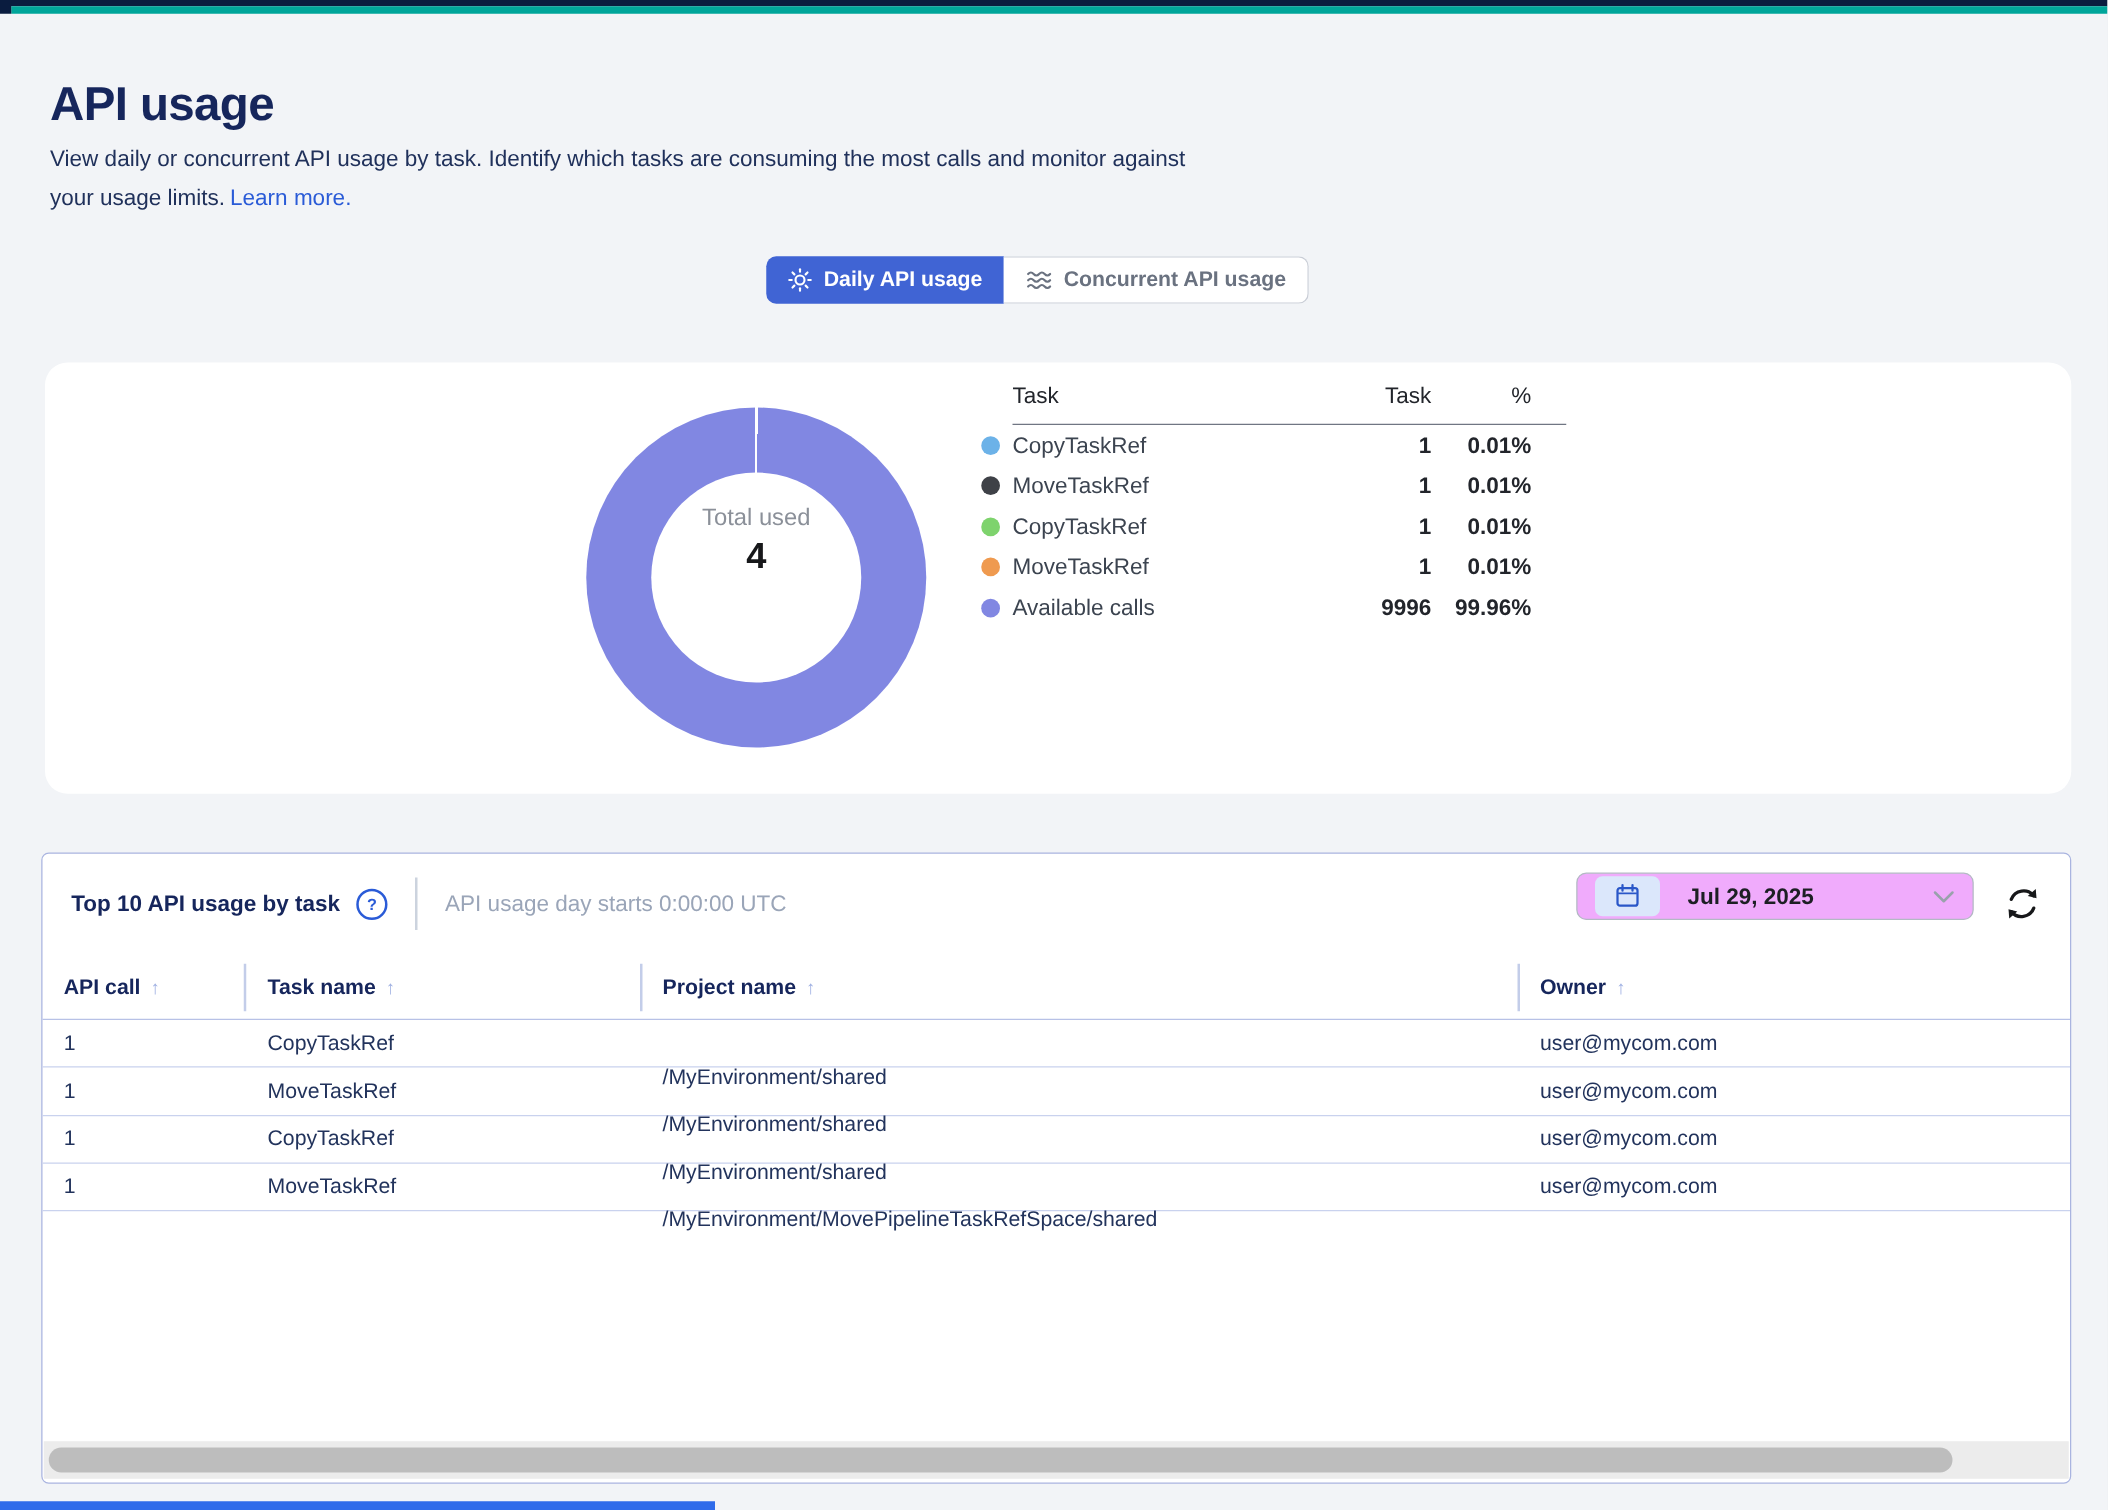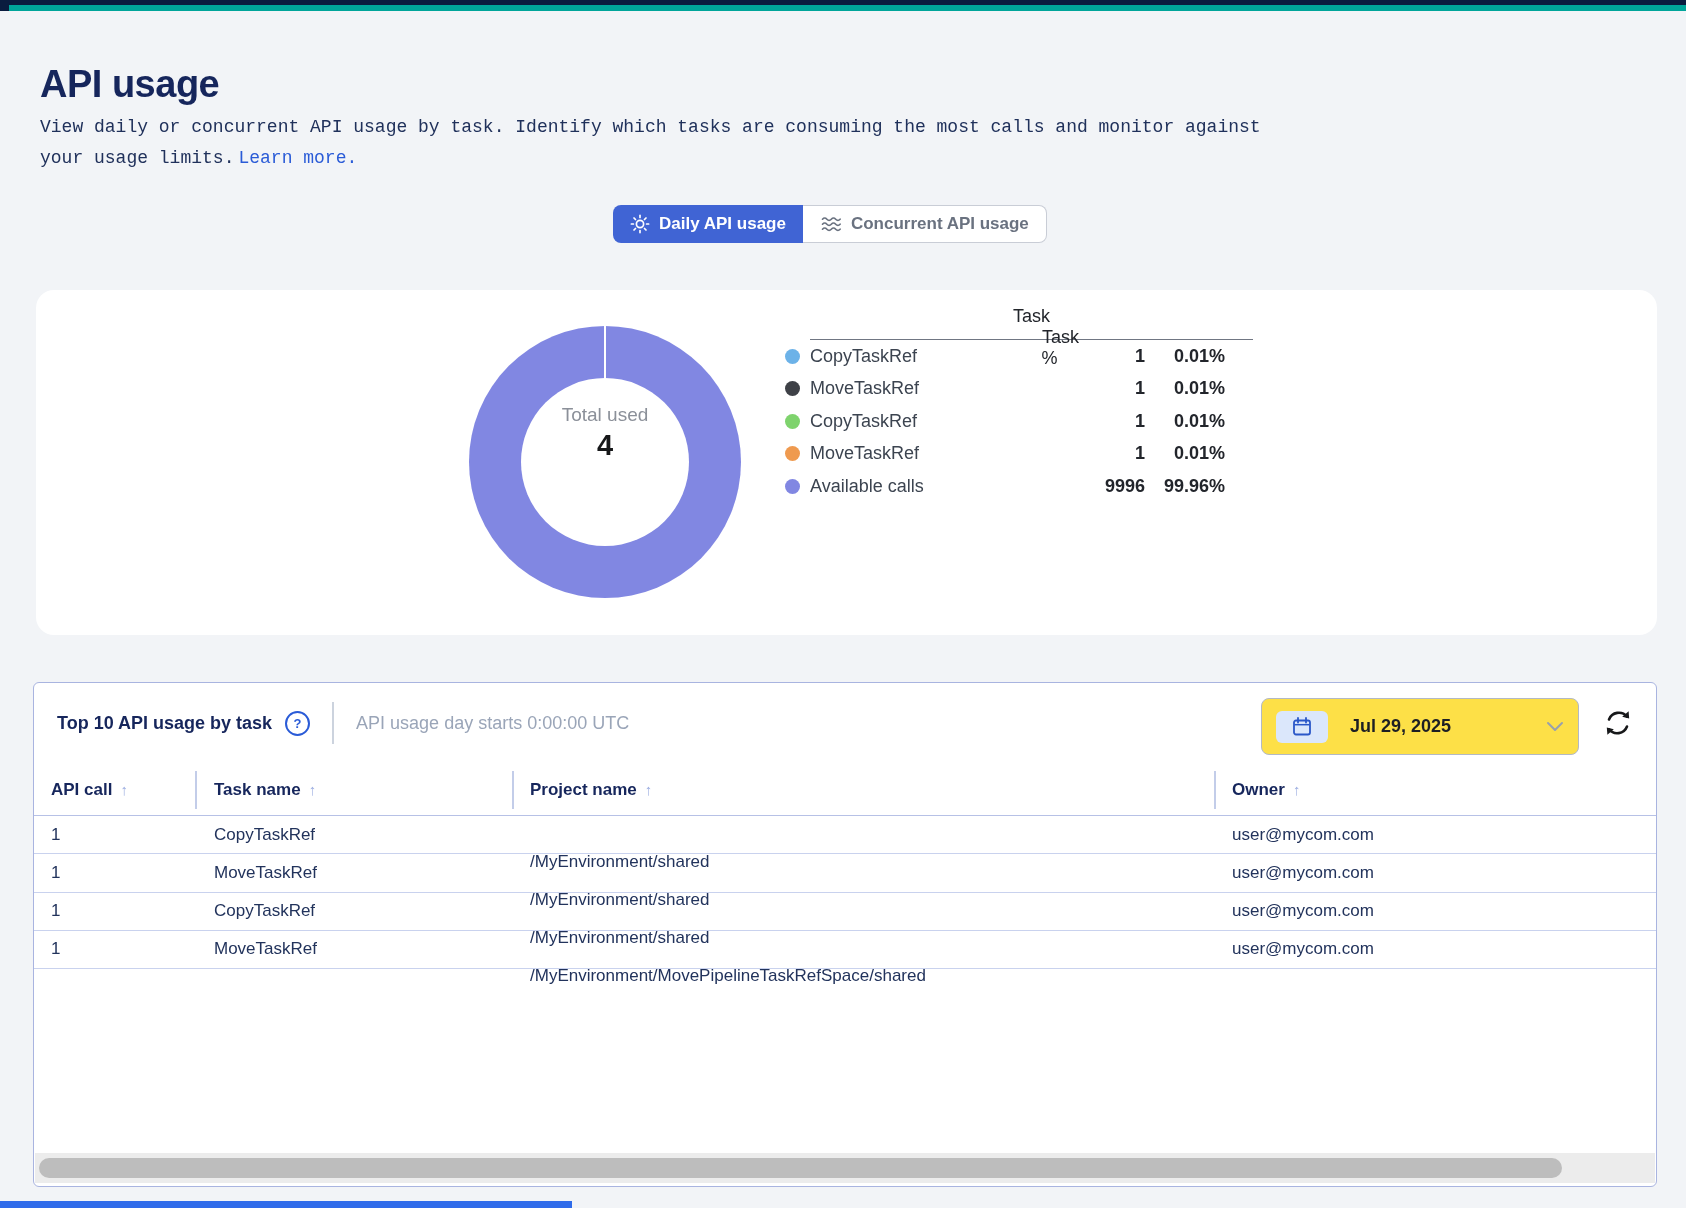--- a/index.html
+++ b/index.html
@@ -14,7 +14,7 @@
 
   
   .page-title { position:absolute; left:40px; top:38px; font-size:38px; font-weight:bold; color:#16265c; letter-spacing:-0.5px;text-align:center; }
-  .desc { position:absolute; left:40px; top:112px; font-size:18px; line-height:31px; color:#20315b;font-family:Liberation Mono, monospace; }
+  .desc { position:absolute; left:40px; top:112px; font-size:18px; line-height:31px; color:#20315b; }
   .desc .link { color:#2a5bd7; text-decoration:none; cursor:pointer; margin-left:4px; }
 
   

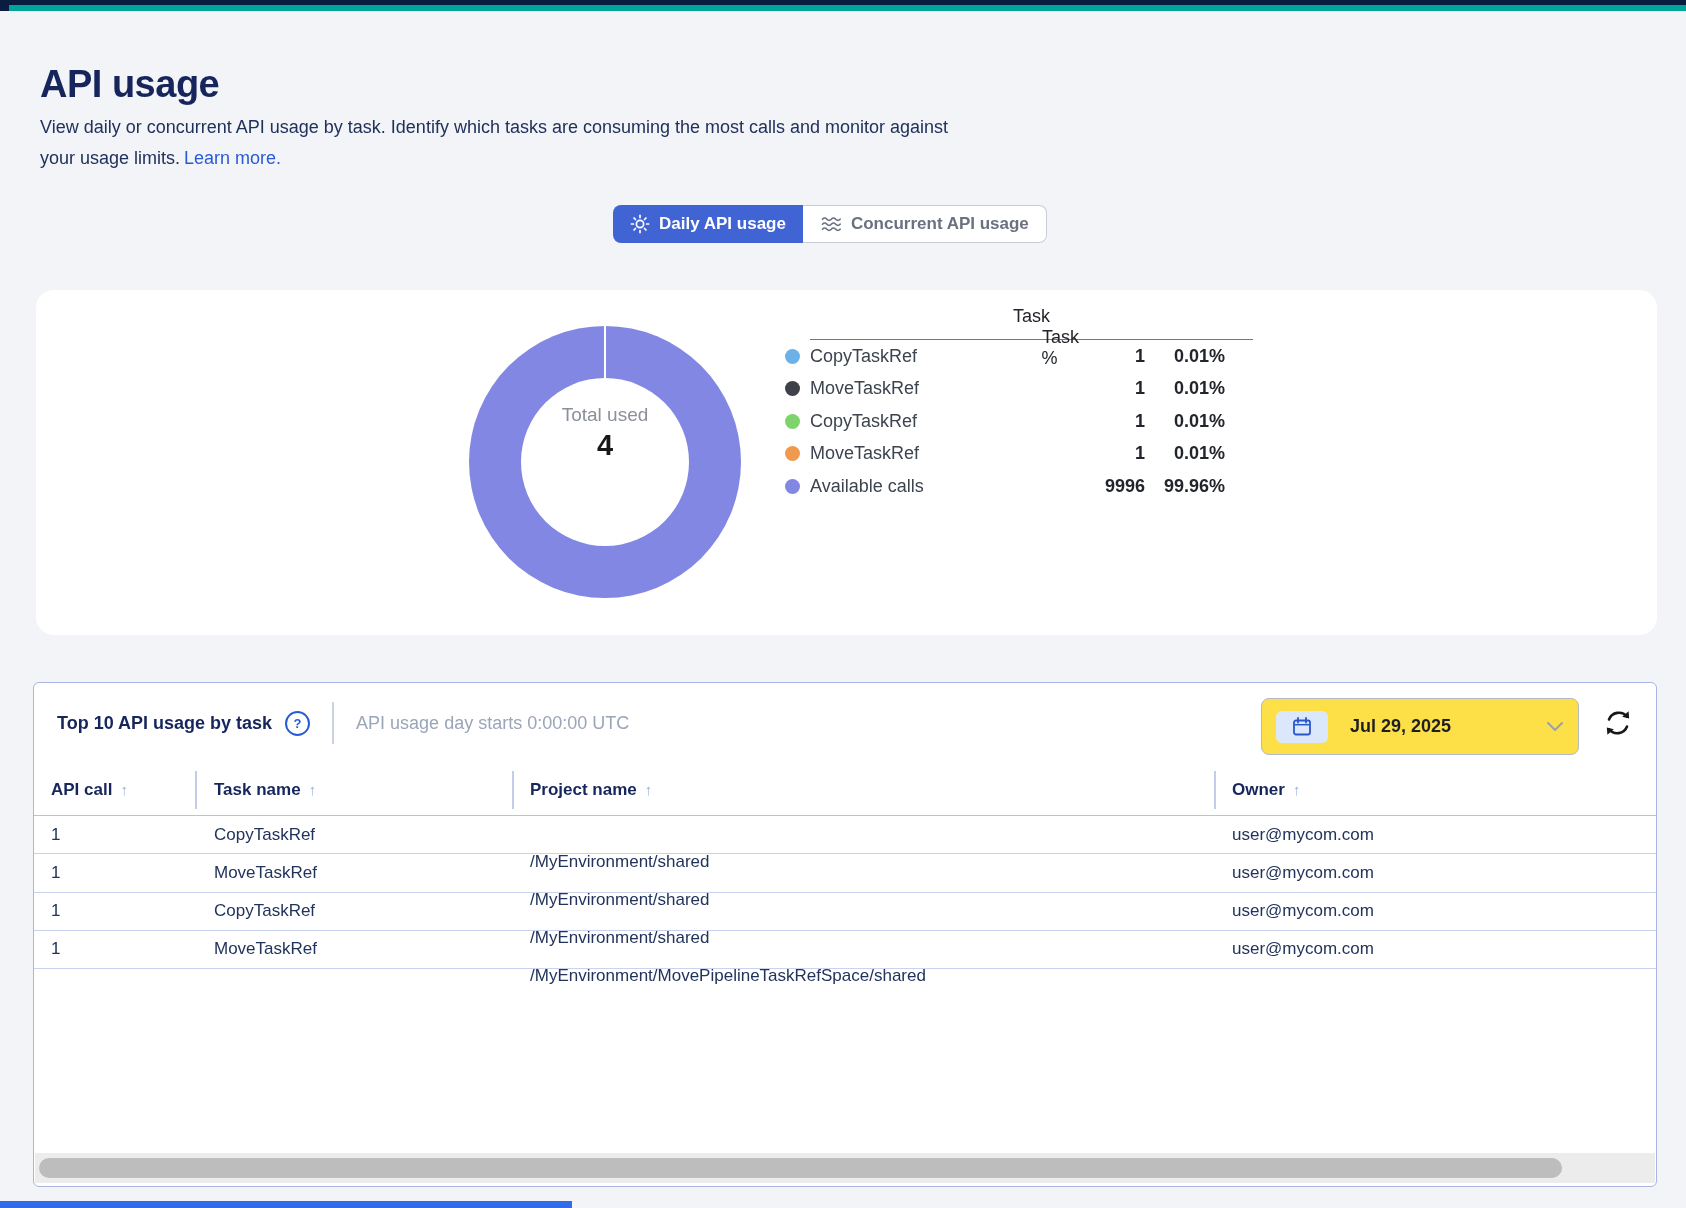--- a/index.html
+++ b/index.html
@@ -36,7 +36,7 @@
 
   
   .legend { position:absolute; left:785px; top:306px; width:468px; font-size:18px; }
-  .legend-header { display:flex; align-items:center; height:33px; margin-left:25px; border-bottom:1px solid #707683;flex-direction:column; }
+  .legend-header { display:flex; height:33px; margin-left:25px; border-bottom:1px solid #707683; }
   .lh-task { flex:1; color:#22252b; }
   .lh-used { width:95px; text-align:right; color:#22252b; }
   .lh-pct  { width:108px; text-align:right; color:#22252b; padding-right:28px; box-sizing:border-box; }

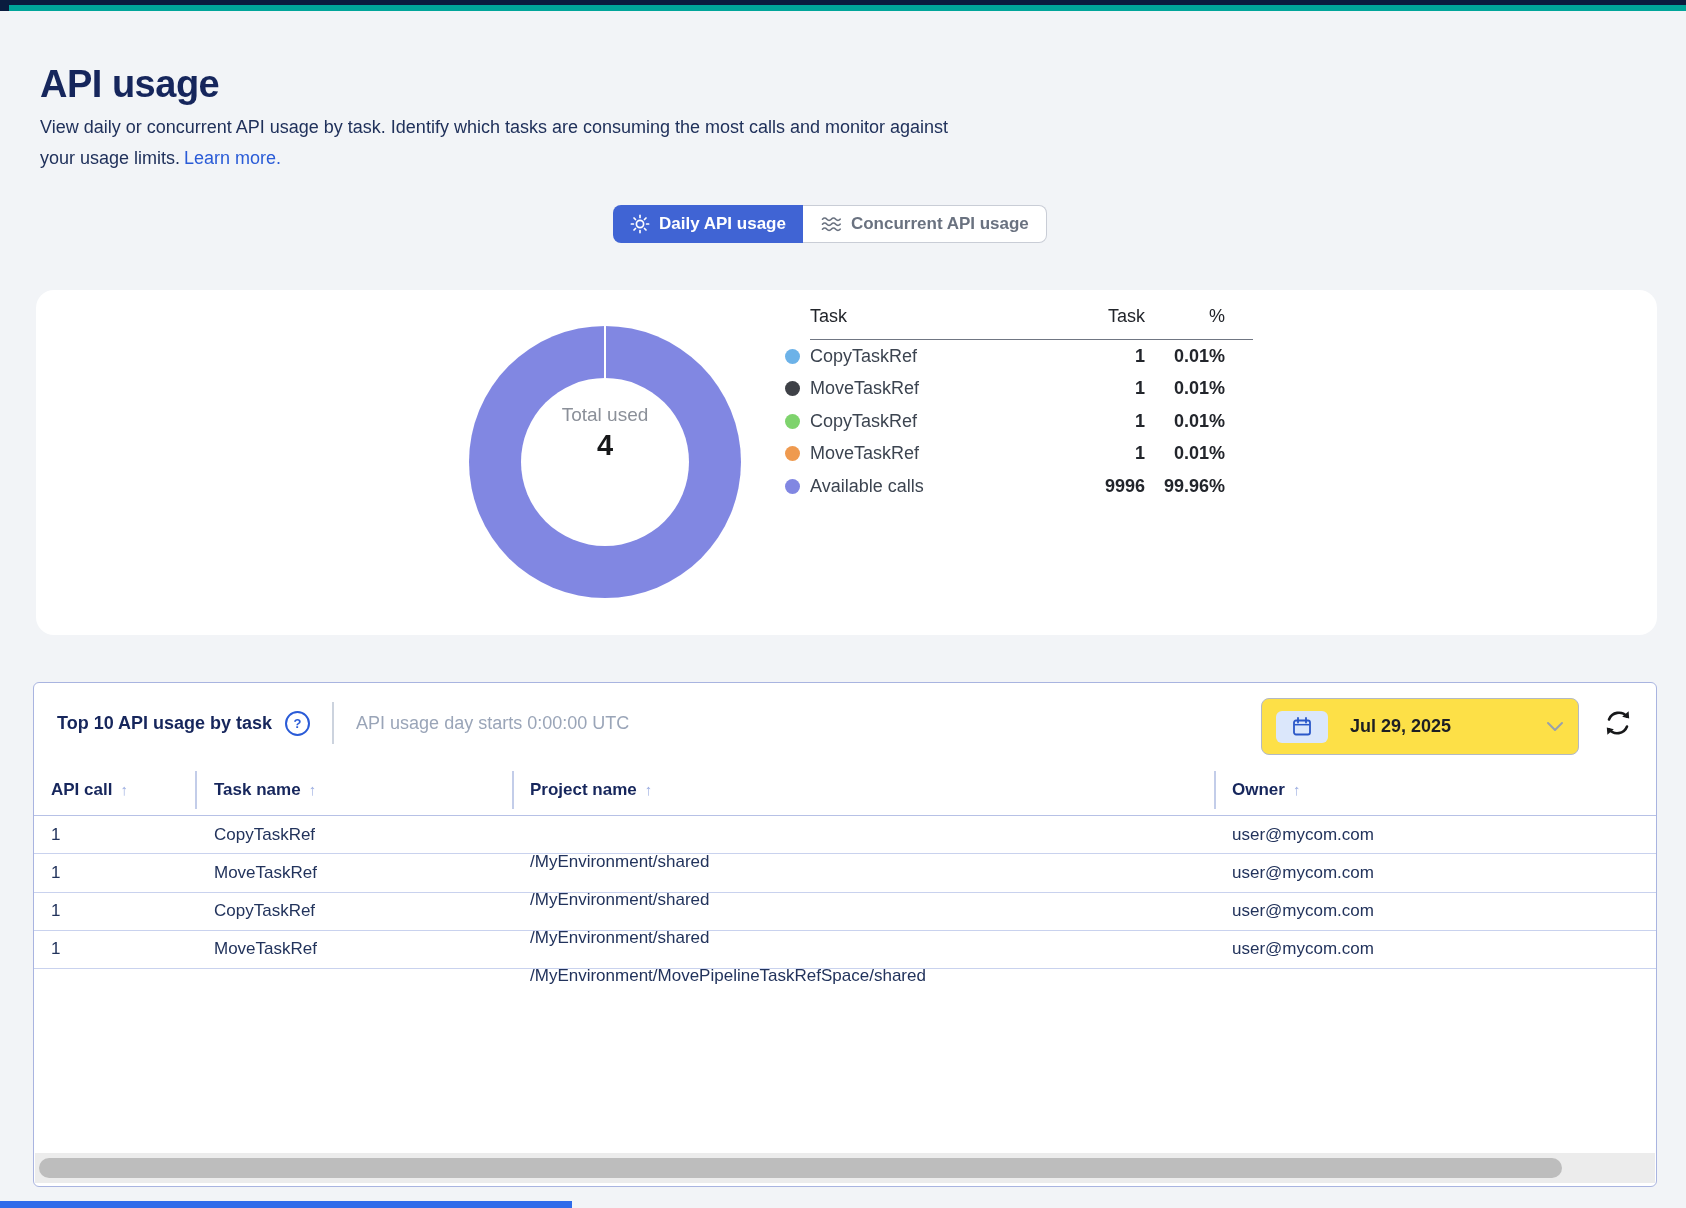--- a/index.html
+++ b/index.html
@@ -57,8 +57,8 @@
   .vdiv { width:2px; height:42px; background:#ccd3de; margin:0 22px; }
   .panel-subtitle { font-size:18px; color:#9aa5b8; }
 
-  .picker { position:absolute; top:15px; right:77px; width:318px; height:57px; border:1px solid #b3b9c4; border-radius:8px;
-            background:#fde047; display:flex; align-items:center; padding:0 14px; box-sizing:border-box; cursor:pointer; }
+  .picker { position:absolute; top:15px; right:77px; width:318px; height:38px; border:1px solid #b3b9c4; border-radius:8px;
+            background:#f0abfc; display:flex; align-items:center; padding:0 14px; box-sizing:border-box; cursor:pointer; }
   .chip { width:52px; height:32px; background:#dbe7fb; border-radius:6px; display:flex; align-items:center; justify-content:center; flex:none; }
   .date-text { margin-left:22px; font-size:18px; font-weight:600; color:#1d1f24; }
   .chevron { margin-left:auto; display:flex; }

